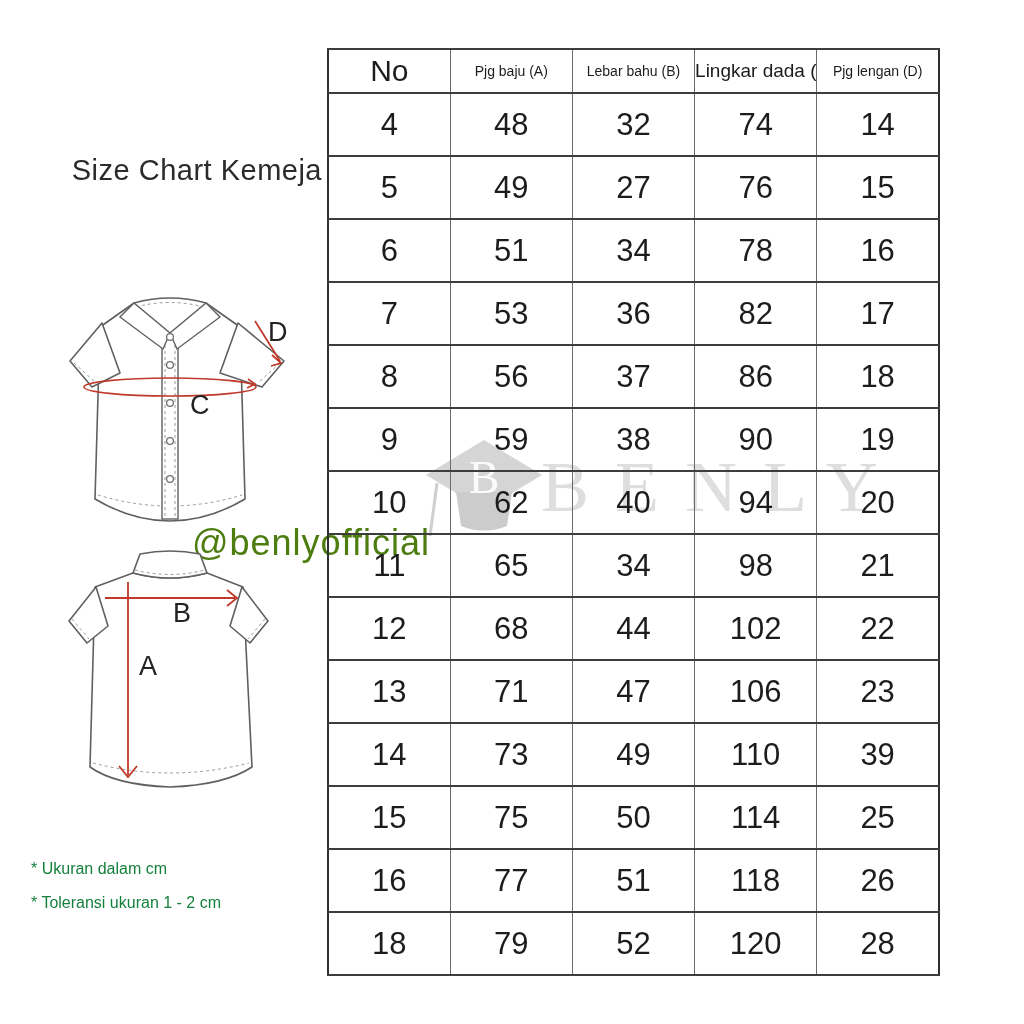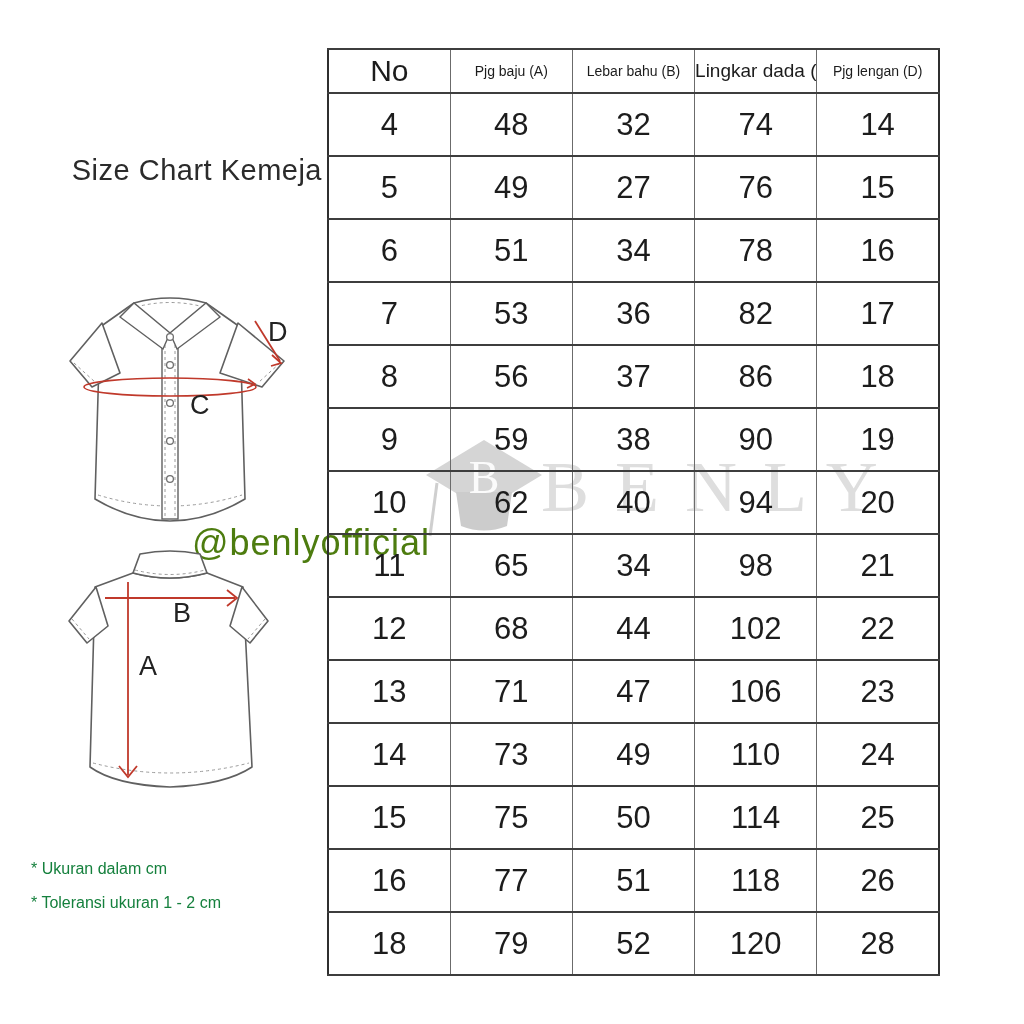--- a/index.html
+++ b/index.html
@@ -230,7 +230,7 @@
           <td>73</td>
           <td>49</td>
           <td>110</td>
-          <td>24</td>
+          <td>39</td>
         </tr>
         <tr>
           <td>15</td>

